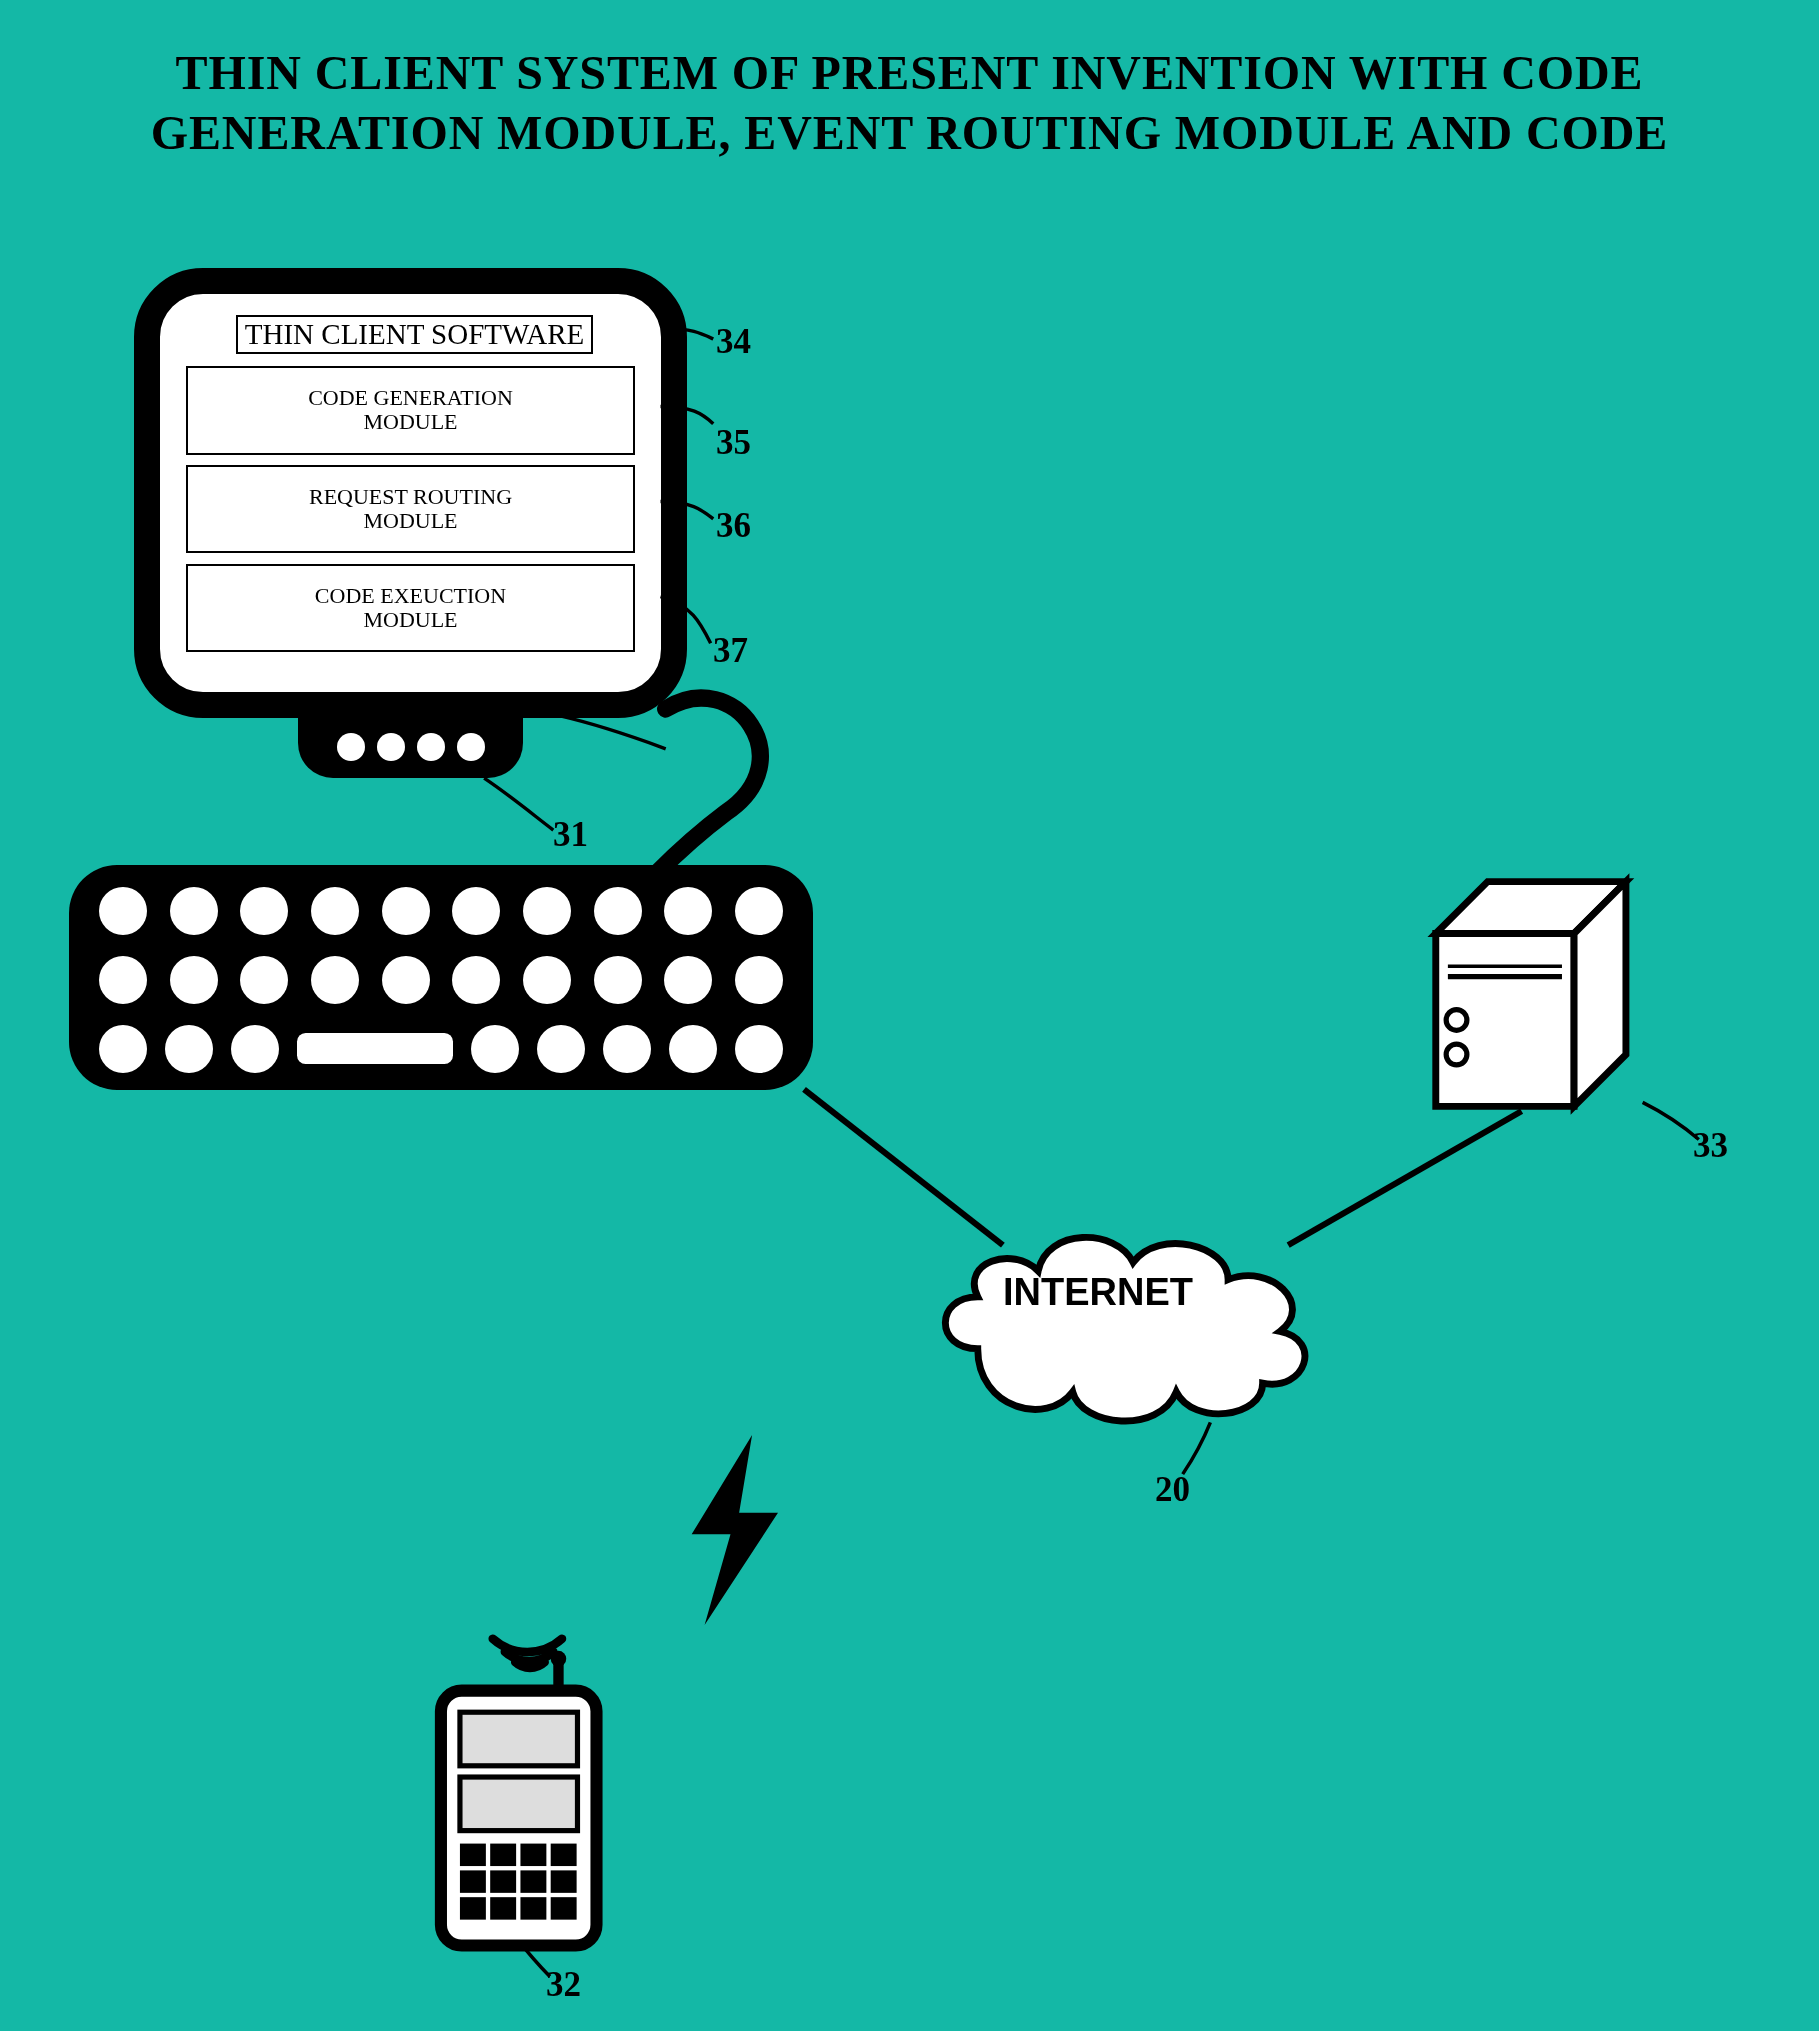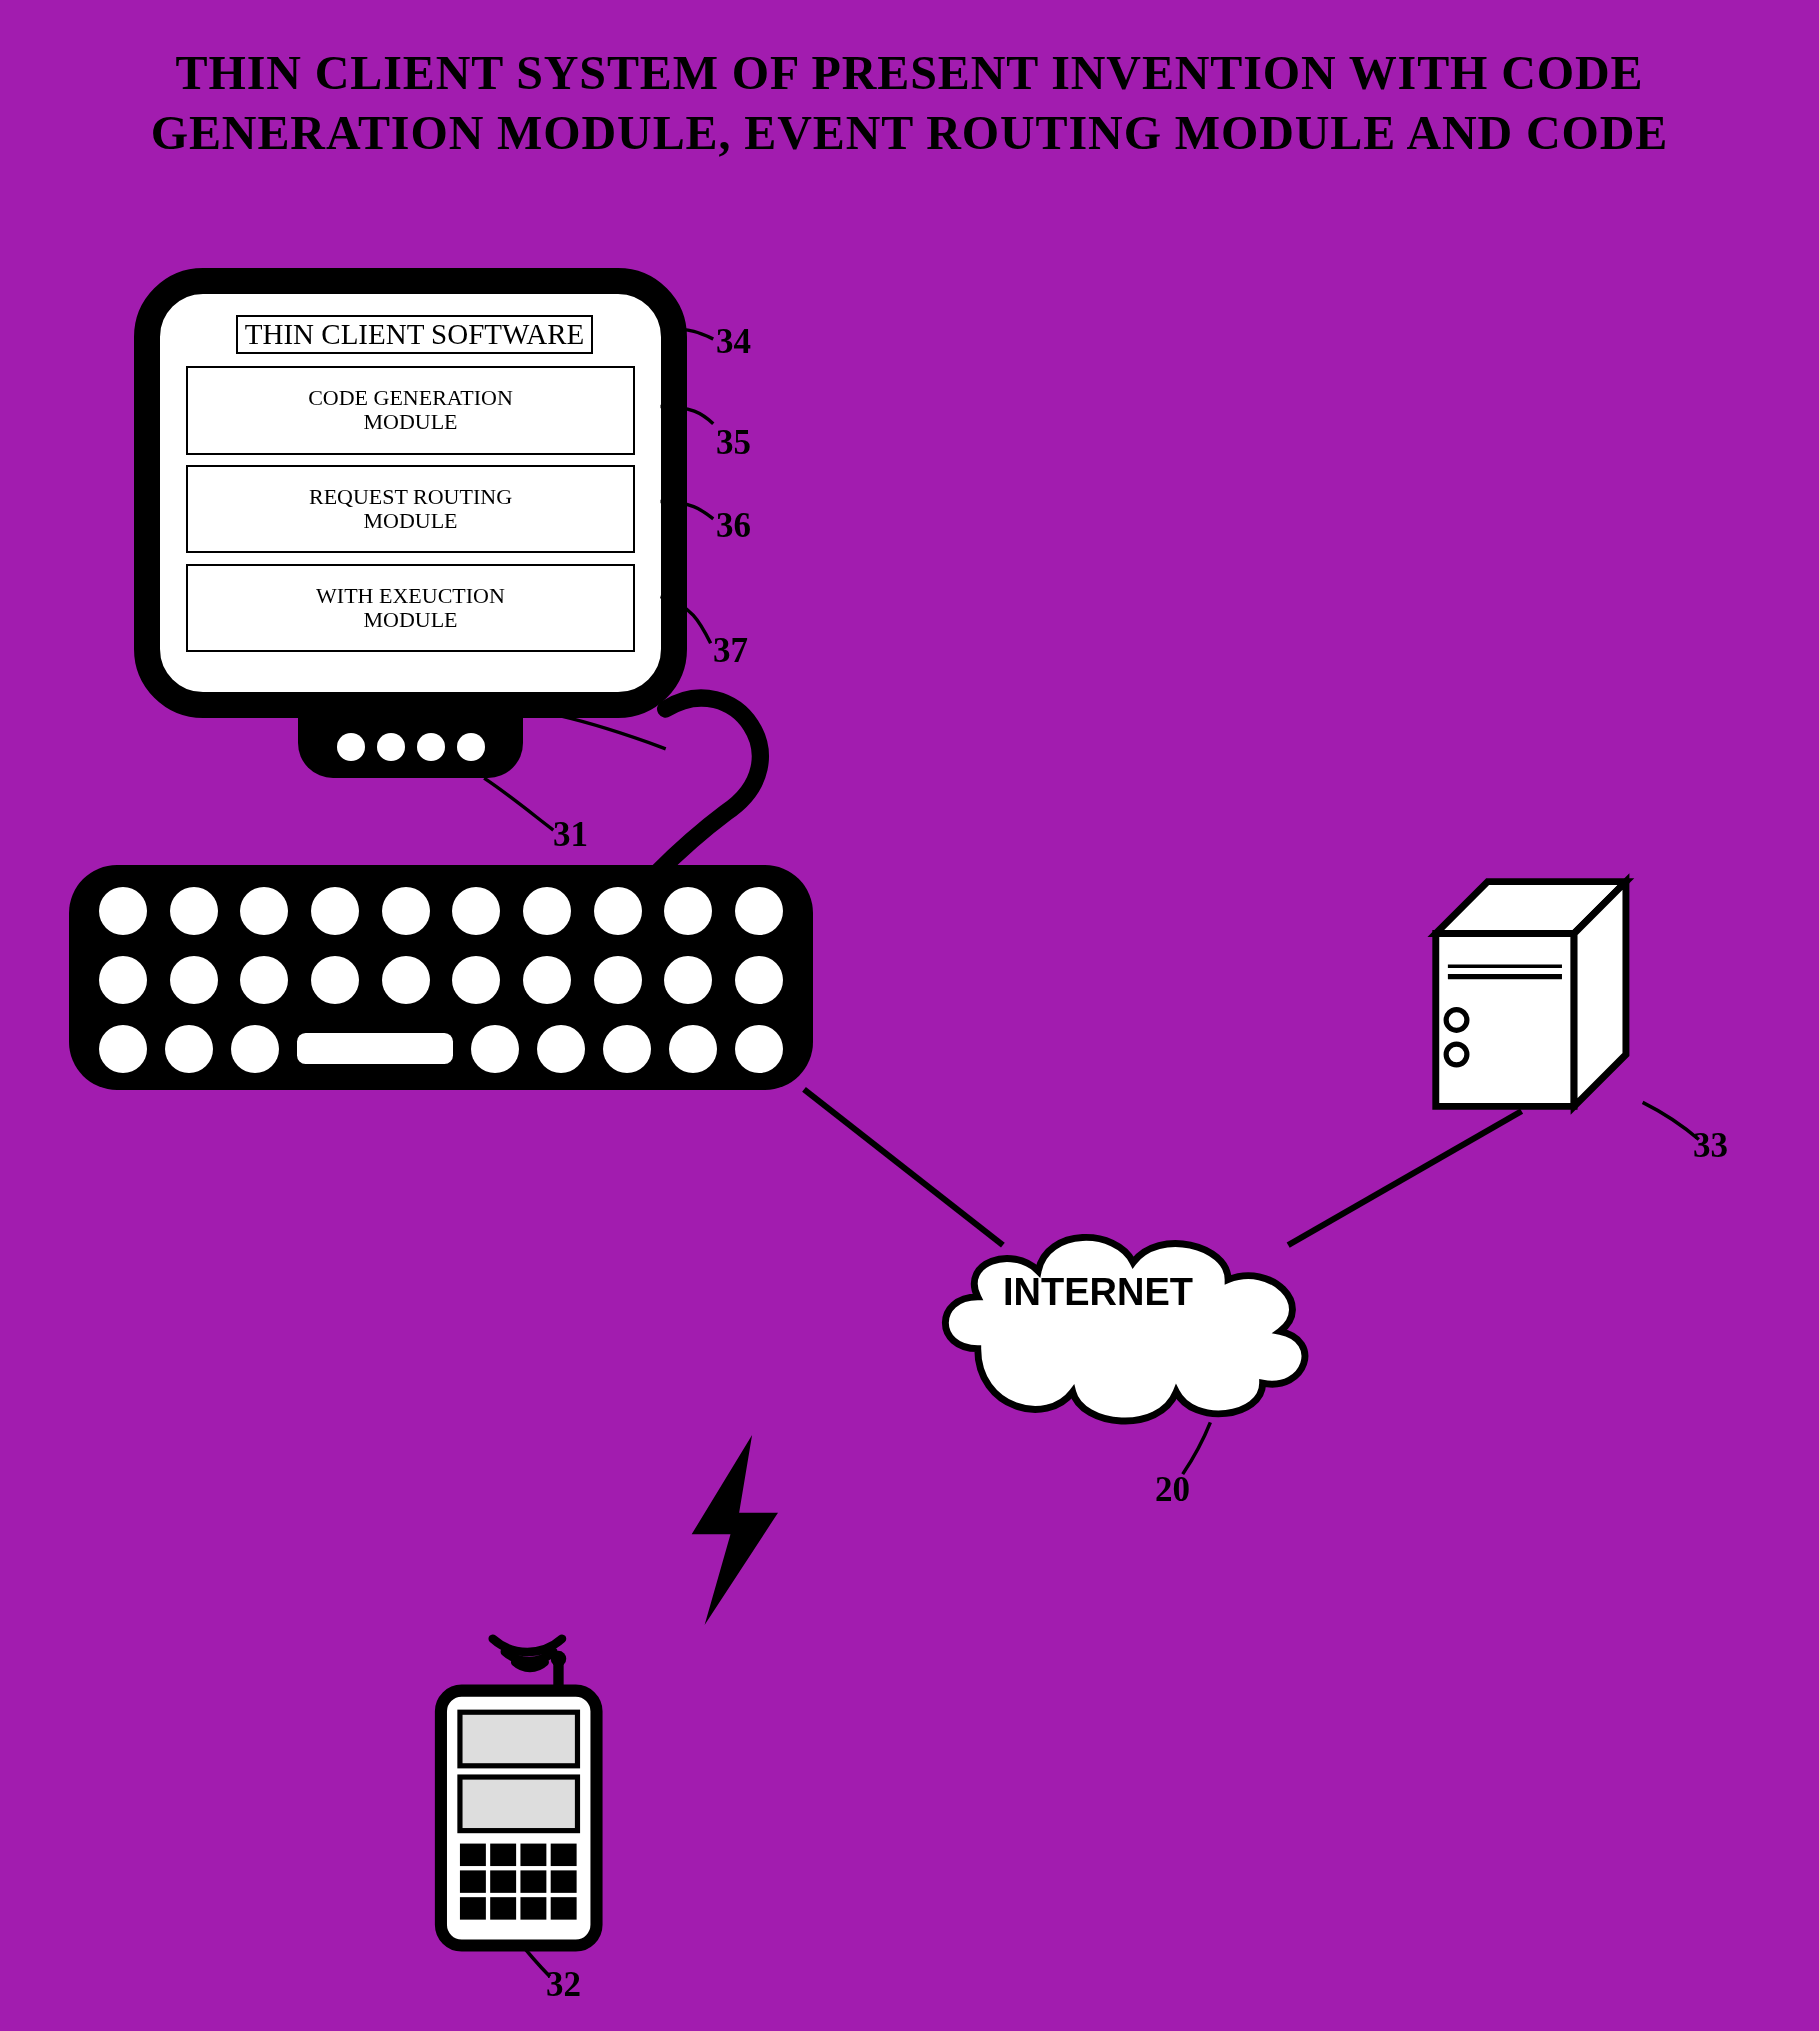--- a/index.html
+++ b/index.html
@@ -12,7 +12,7 @@
     position: relative;
     width: 1819px;
     height: 2031px;
-    background: #a21caf;
+    background: #14b8a6;
   }
   .title {
     position: absolute;

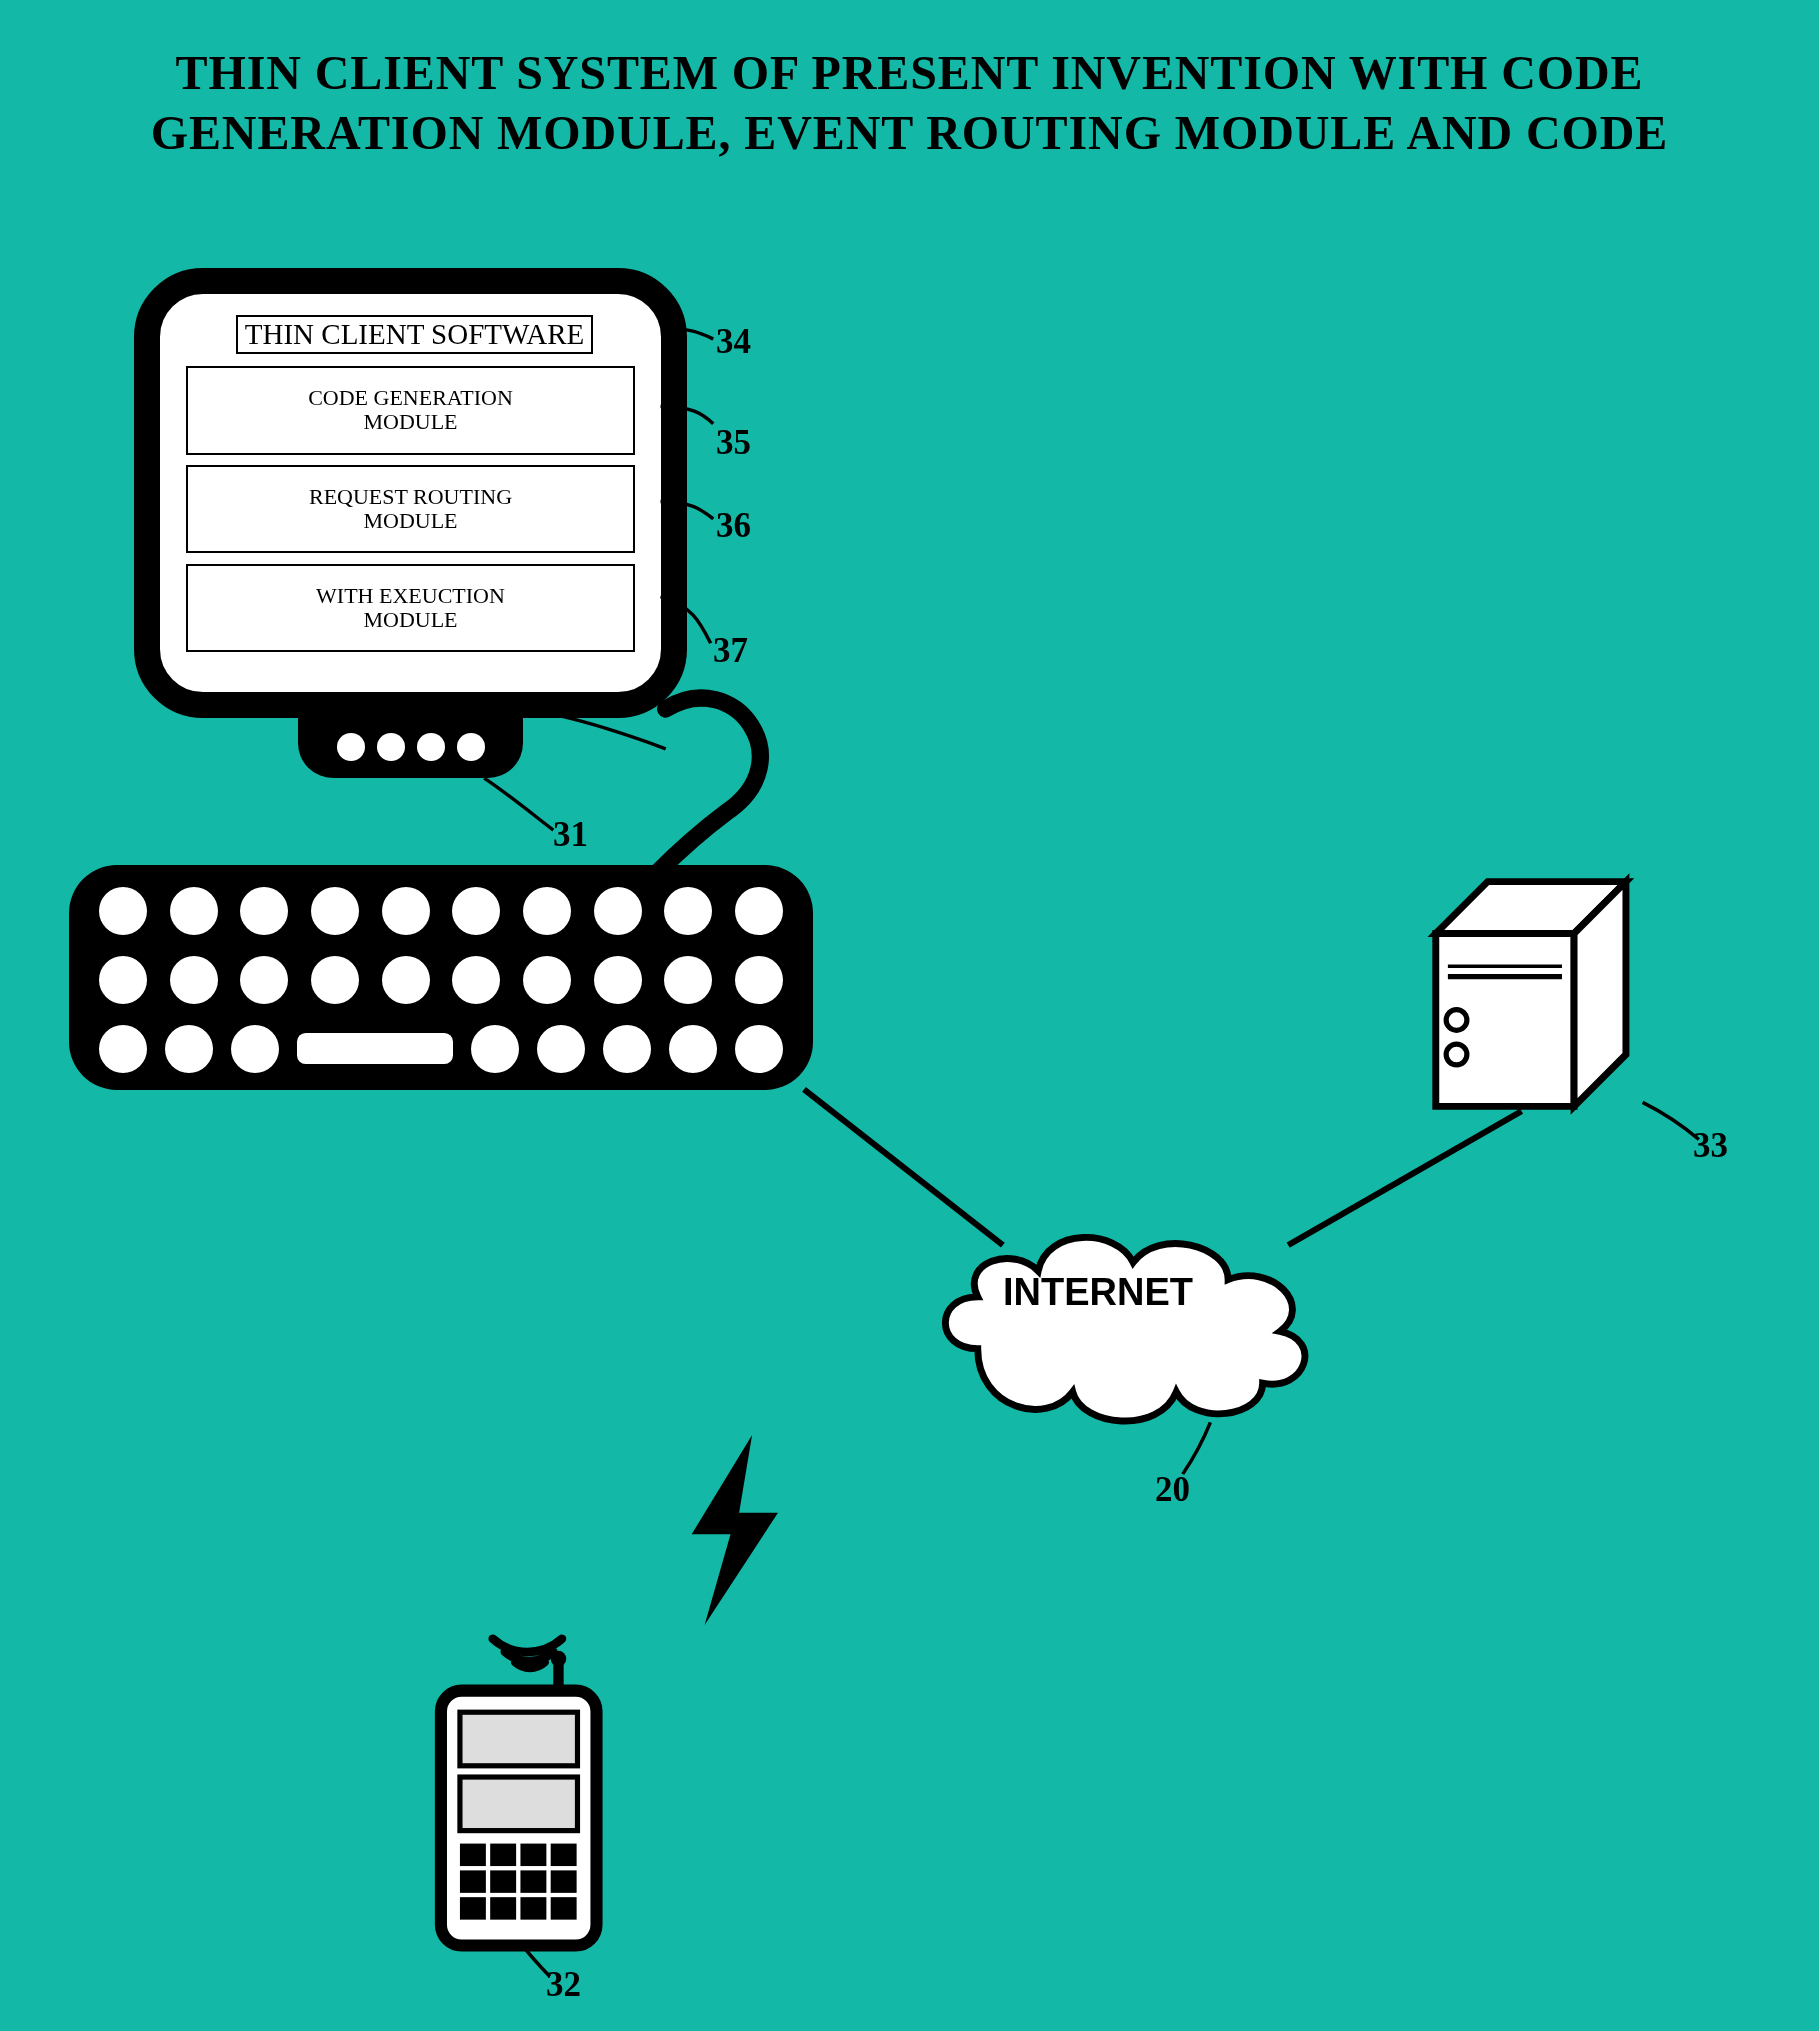--- a/index.html
+++ b/index.html
@@ -215,7 +215,7 @@
           <span>MODULE</span>
         </div>
         <div class="module">
-          <span>WITH EXEUCTION</span><br>
+          <span>CODE EXEUCTION</span><br>
           <span>MODULE</span>
         </div>
       </div>

